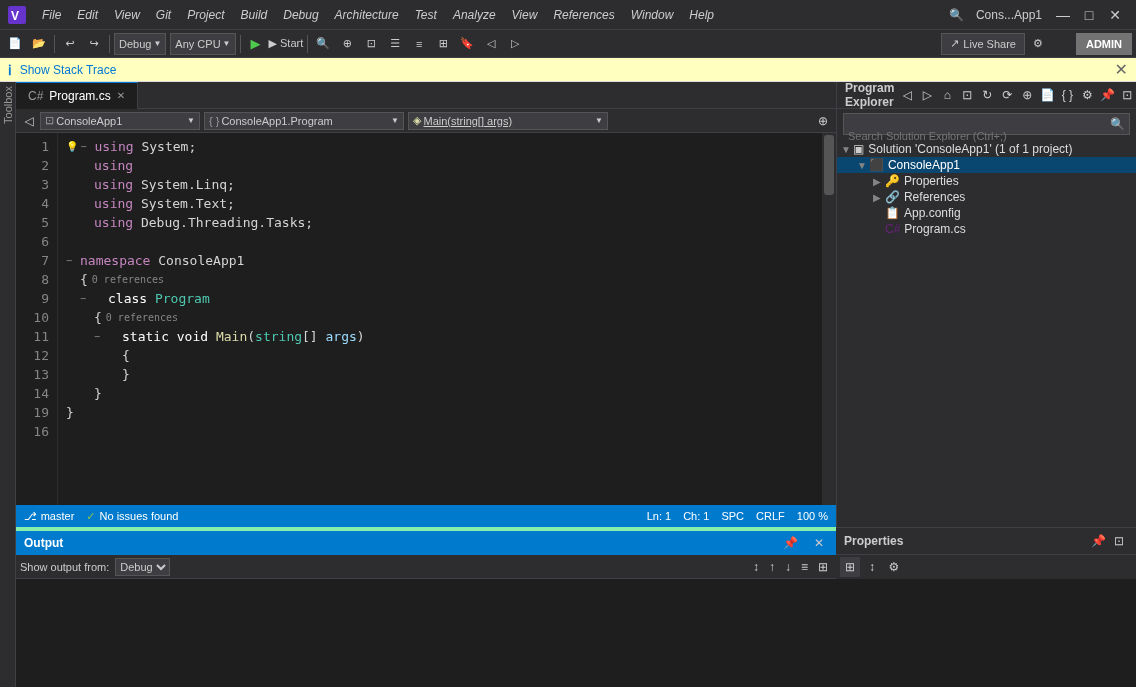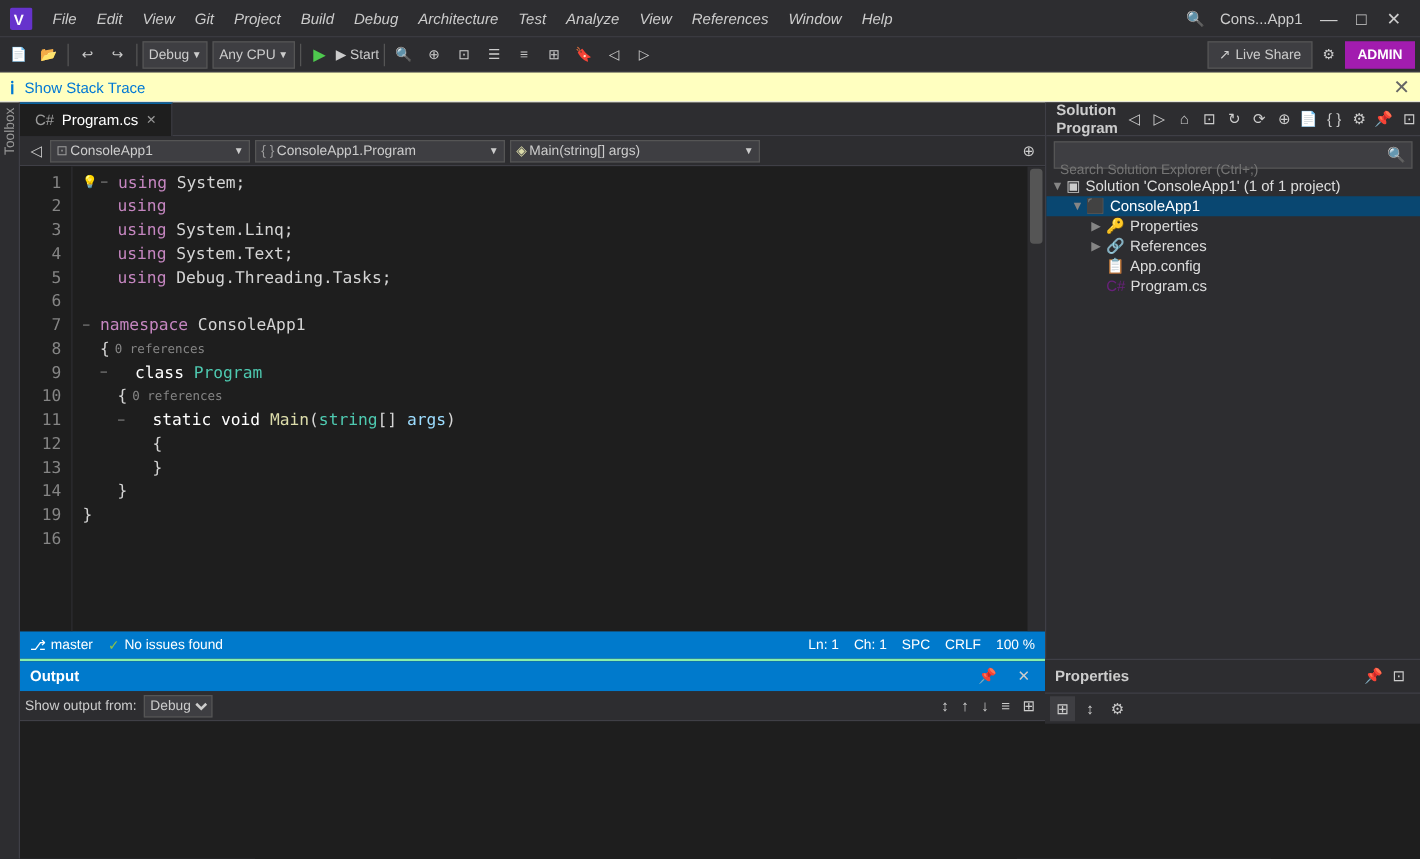--- a/index.html
+++ b/index.html
@@ -22,7 +22,7 @@
     .toolbar-dropdown { display: flex; align-items: center; background: #3e3e42; border: 1px solid #555; color: #ccc; padding: 1px 4px; font-size: 11px; height: 22px; cursor: pointer; gap: 2px; }
     .toolbar-dropdown .arrow { font-size: 8px; }
     .liveshare-btn { display: flex; align-items: center; background: #3e3e42; border: 1px solid #555; color: #ccc; padding: 2px 8px; font-size: 11px; height: 22px; cursor: pointer; gap: 4px; margin-left: 4px; }
-    .admin-btn { background: #a21caf; color: white; border: none; padding: 2px 10px; font-size: 11px; height: 22px; cursor: pointer; font-weight: bold; }
+    .admin-btn { background: #737373; color: white; border: none; padding: 2px 10px; font-size: 11px; height: 22px; cursor: pointer; font-weight: bold; margin-left: 25px; }
 
     
     .info-bar { display: flex; align-items: center; background: #ffffc0; height: 24px; padding: 0 8px; gap: 8px; border-bottom: 1px solid #ddd; color: #333; font-size: 12px; }

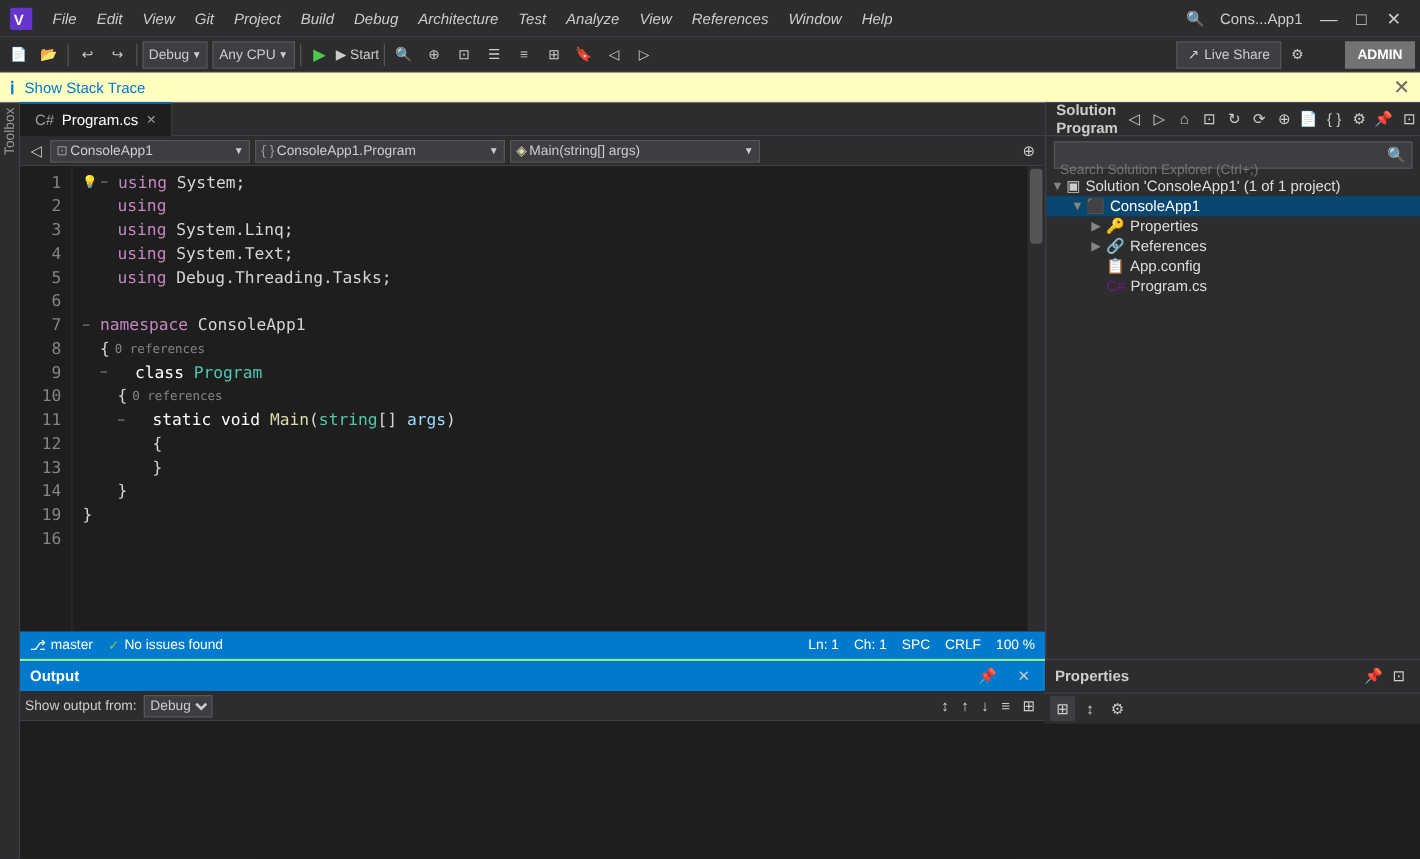--- a/index.html
+++ b/index.html
@@ -392,7 +392,7 @@
 
     <div style="flex:1;display:flex;flex-direction:column;background:#2d2d30;border-left:1px solid #3f3f46;">
       <div class="panel-header">
-        <span>Solution Program</span>
+        <span>Program Explorer</span>
         <div class="panel-header-controls">
           <button class="panel-btn">◁</button>
           <button class="panel-btn">▷</button>

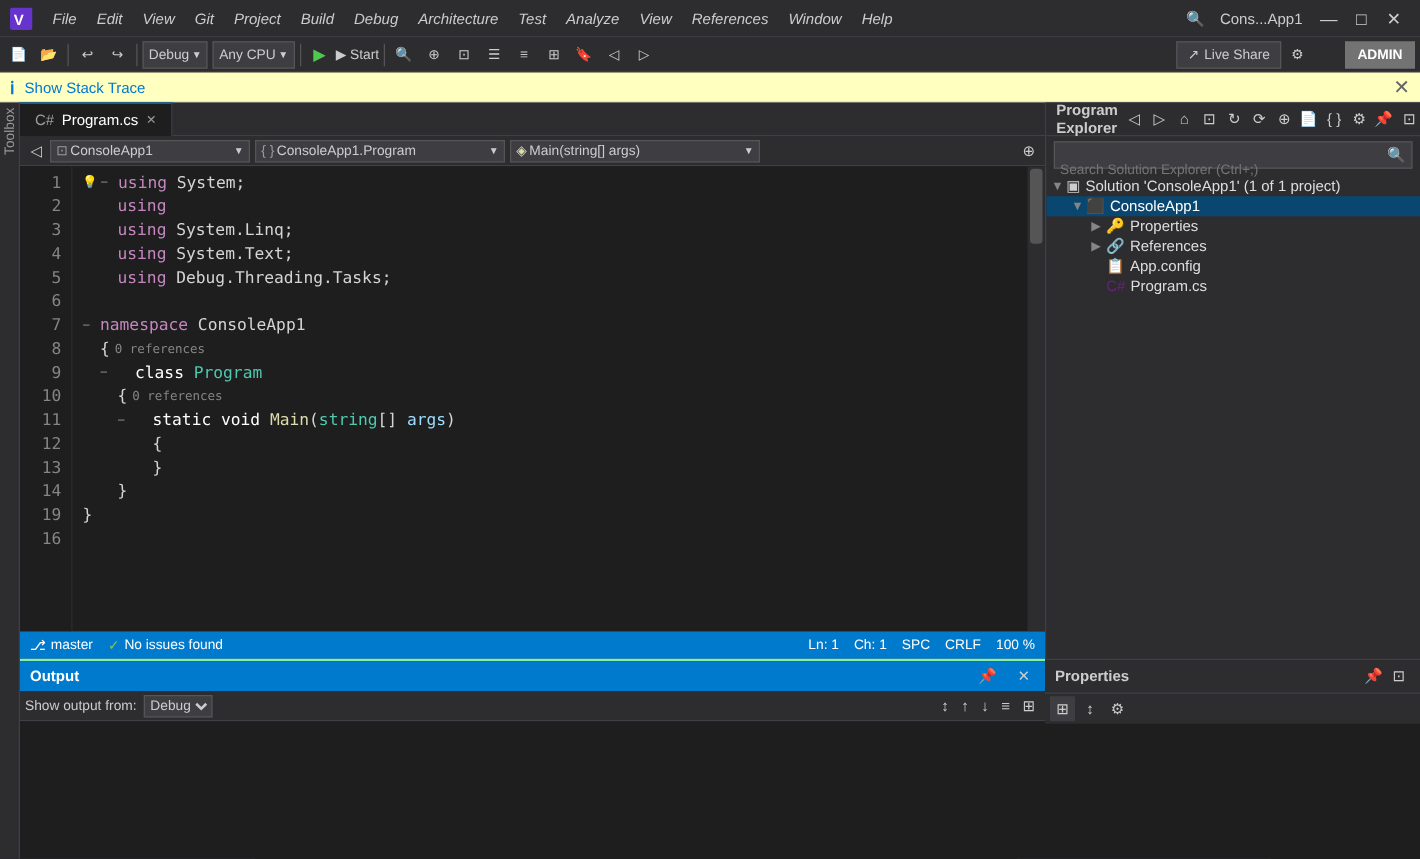--- a/index.html
+++ b/index.html
@@ -214,7 +214,7 @@
       </div>
       <div class="editor-nav-dropdown" style="max-width:200px;margin-left:2px;">
         <span style="color:#dcdcaa;font-size:11px;">◈</span>
-        <span style="flex:1;">Main(string[] args)</span>
+        <span style="flex:1;text-decoration:underline;">Main(string[] args)</span>
         <span style="font-size:8px;">▼</span>
       </div>
       <button class="editor-toolbar-btn" style="margin-left:auto;">⊕</button>

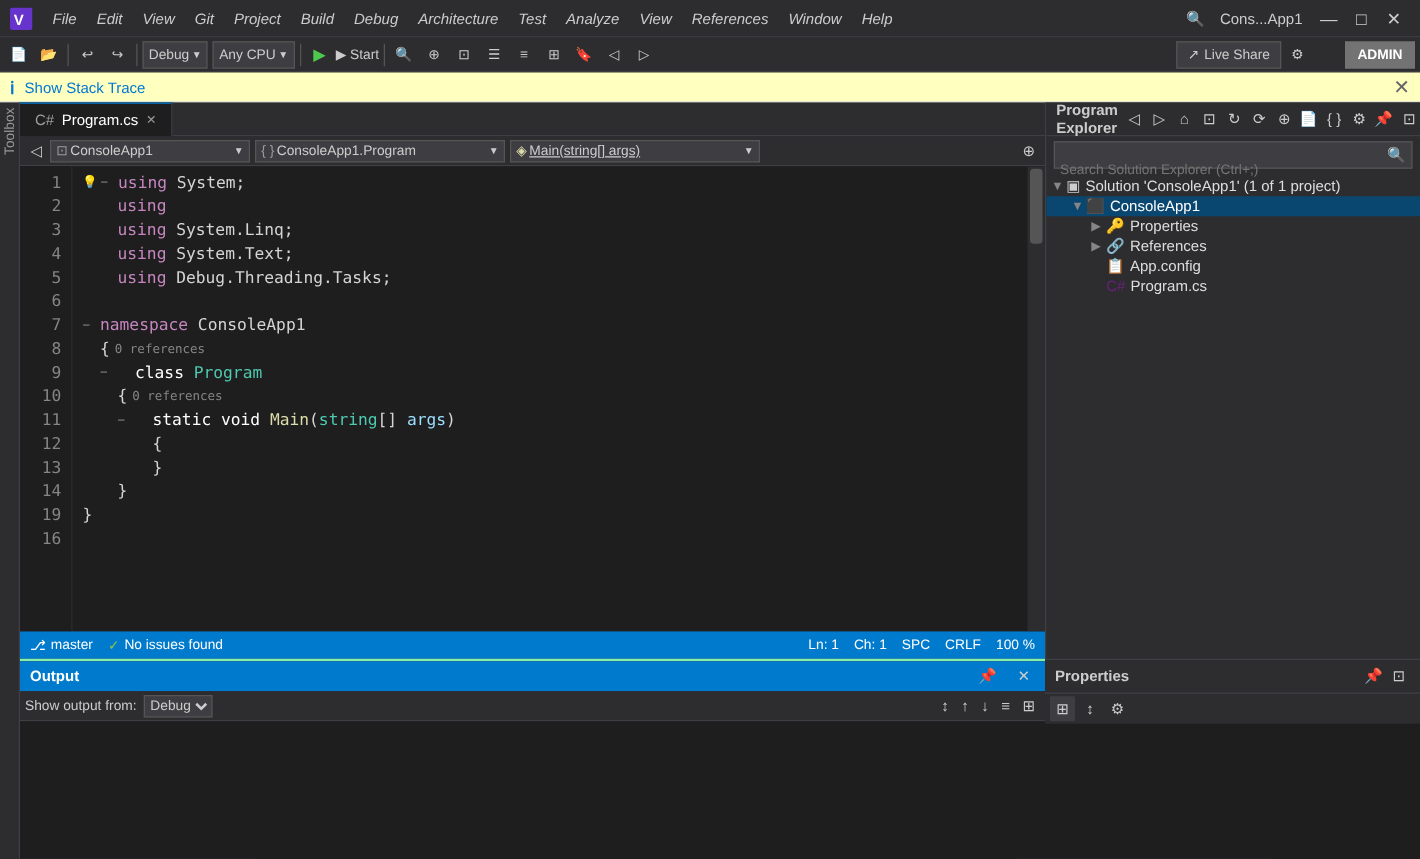--- a/index.html
+++ b/index.html
@@ -68,7 +68,7 @@
     .status-right { margin-left: auto; display: flex; gap: 12px; }
 
     
-    .output-panel { height: 160px; display: flex; flex-direction: column; border-top: 2px solid #86efac; }
+    .output-panel { height: 160px; display: flex; flex-direction: column; border-top: 4px solid #86efac; }
     .output-header { display: flex; align-items: center; background: #007acc; height: 24px; padding: 0 8px; color: white; font-size: 12px; font-weight: bold; gap: 8px; }
     .output-toolbar { display: flex; align-items: center; background: #2d2d30; height: 24px; padding: 0 4px; border-bottom: 1px solid #3f3f46; gap: 2px; }
     .output-content { flex: 1; background: #1e1e1e; overflow: auto; }

